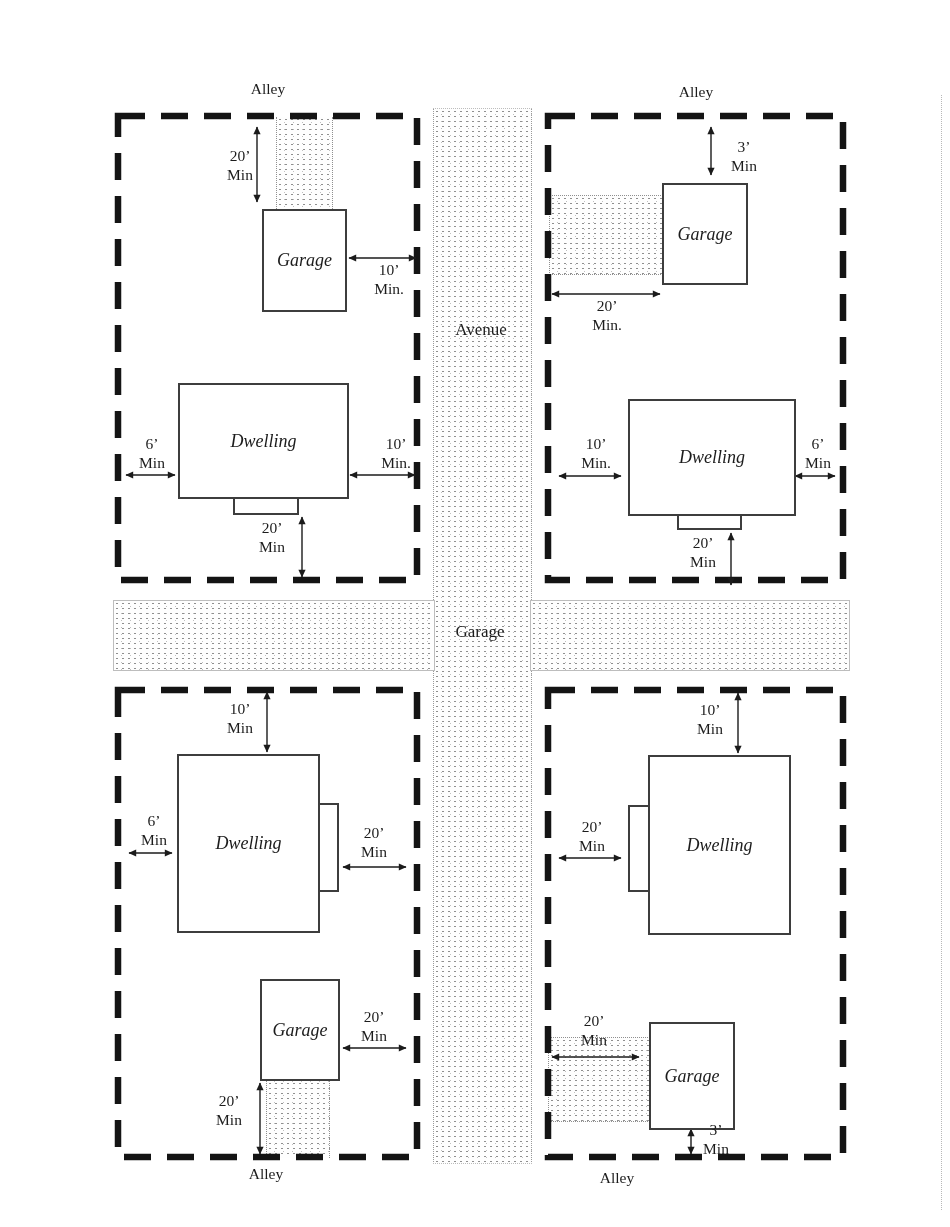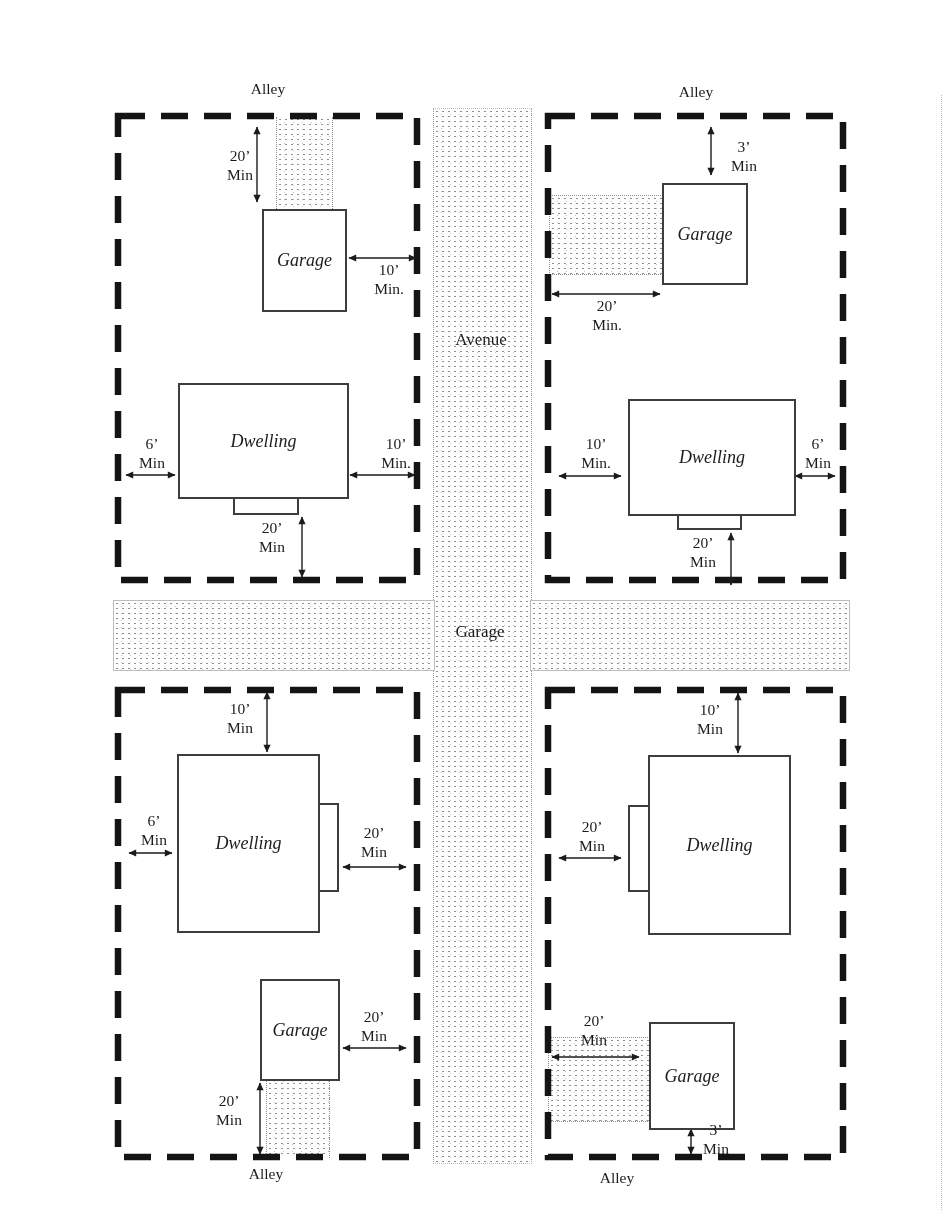--- a/index.html
+++ b/index.html
@@ -105,7 +105,7 @@
     <span class="bldg-label">Garage</span>
   </div>
 
-  <div class="lbl road-lbl" style="left:481px;top:330px;">Avenue</div>
+  <div class="lbl road-lbl" style="left:481px;top:320px;">Avenue</div>
   <div class="lbl road-lbl" style="left:480px;top:622px;">Garage</div>
   <div class="lbl" style="left:268px;top:80px;">Alley</div>
   <div class="lbl" style="left:696px;top:83px;">Alley</div>

